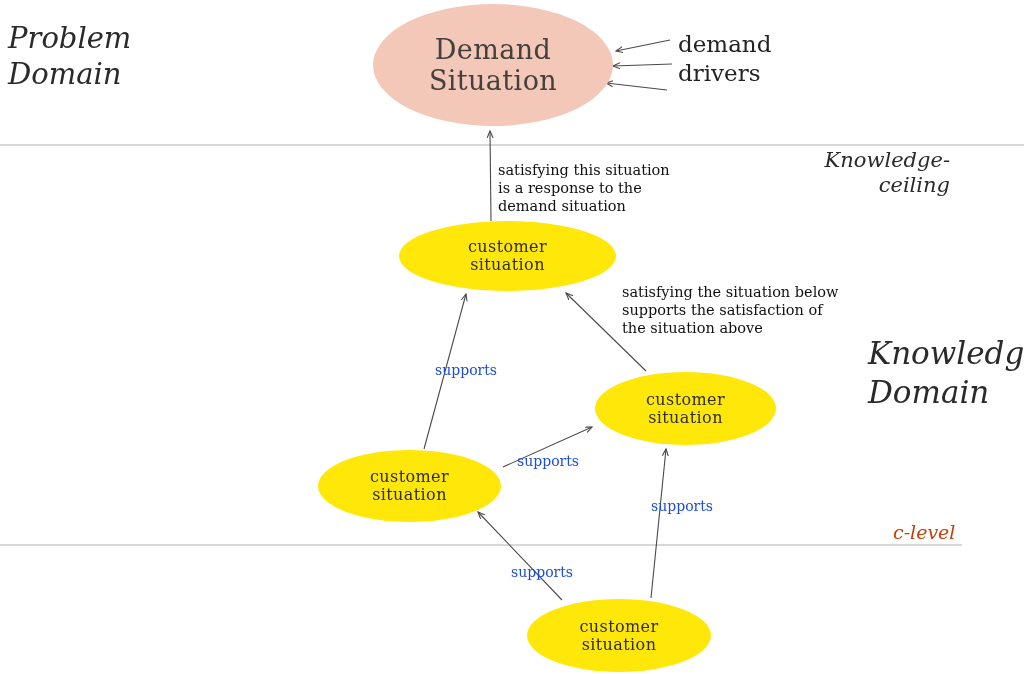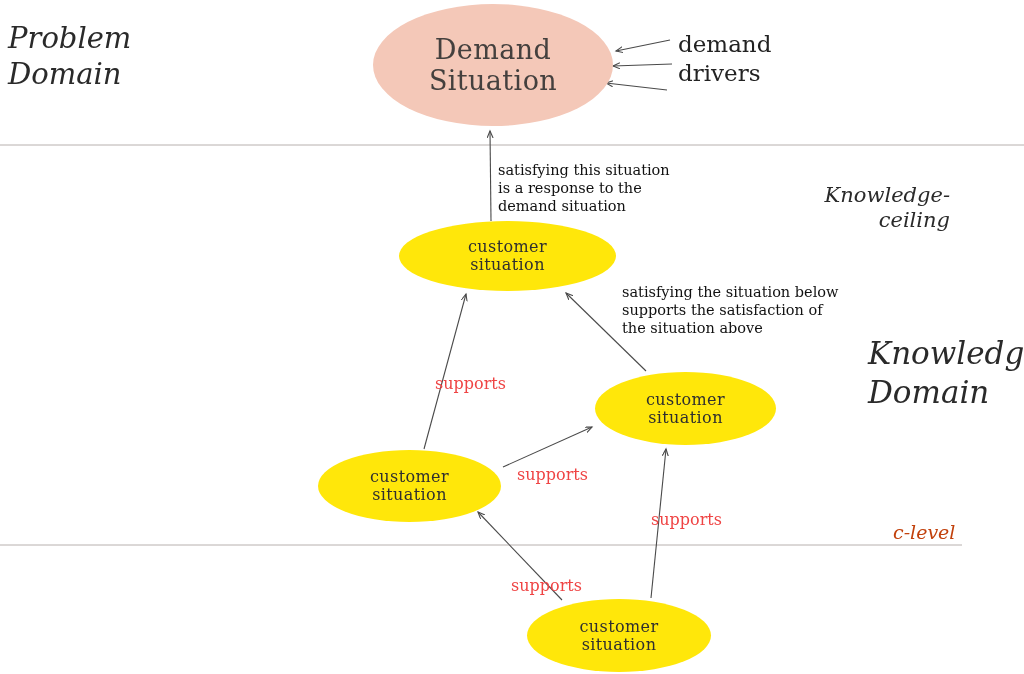--- a/index.html
+++ b/index.html
@@ -119,7 +119,7 @@
   <div class="txt domain-label big" style="left:868px; top:334px;">Knowledge
 Domain</div>
 
-  <div class="txt side-label" style="right:74px; top:148px;margin-top:35px;">Knowledge-
+  <div class="txt side-label" style="right:74px; top:148px;">Knowledge-
 ceiling</div>
 
   <div class="txt c-level-label" style="left:893px; top:521px;">c-level</div>

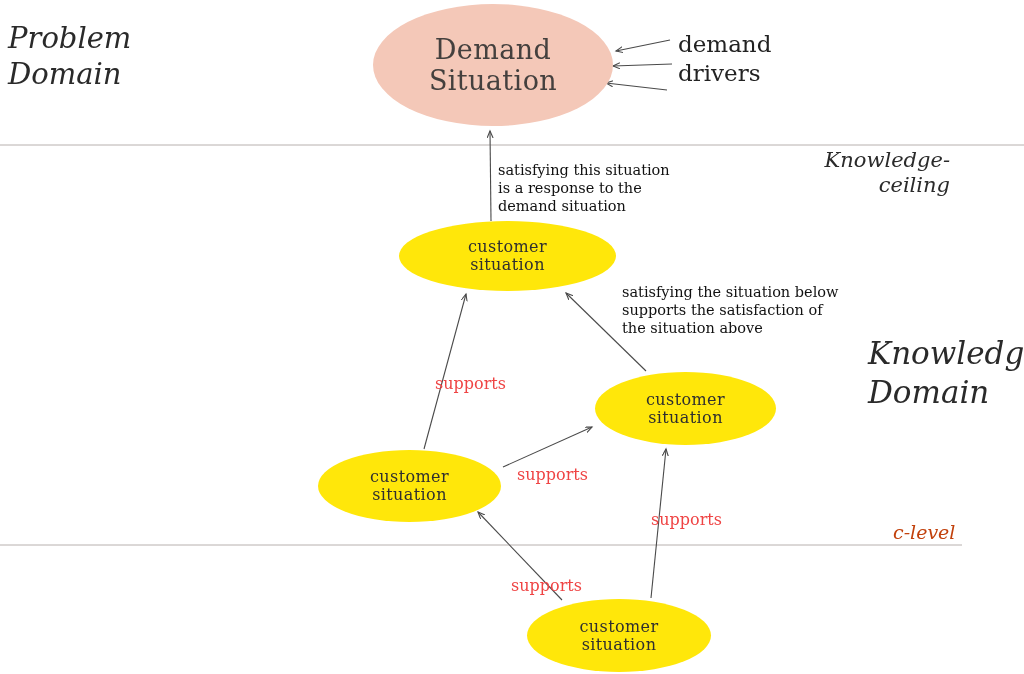--- a/index.html
+++ b/index.html
@@ -76,9 +76,8 @@
     color: #111111;
   }
   .supports-label {
-    font-size: 16px;
-    color: #ef4444;
-    margin-top: 12px;
+    font-size: 14px;
+    color: #1d4ed8;
   }
 </style>
 </head>

